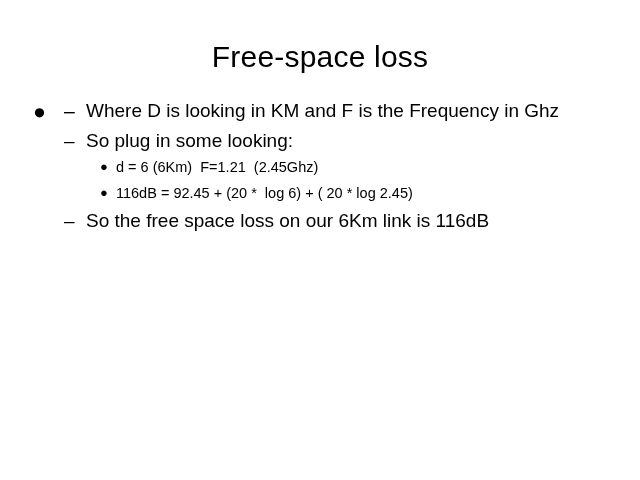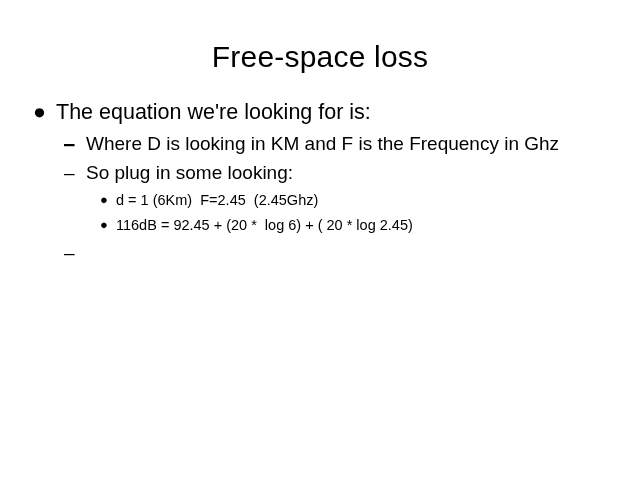--- a/index.html
+++ b/index.html
@@ -100,7 +100,6 @@
 
     <li class="lvl1">
       <span class="bullet">●</span>
-      <span class="txt">The equation we're looking for is:</span>
     </li>
 
     <li class="lvl2">

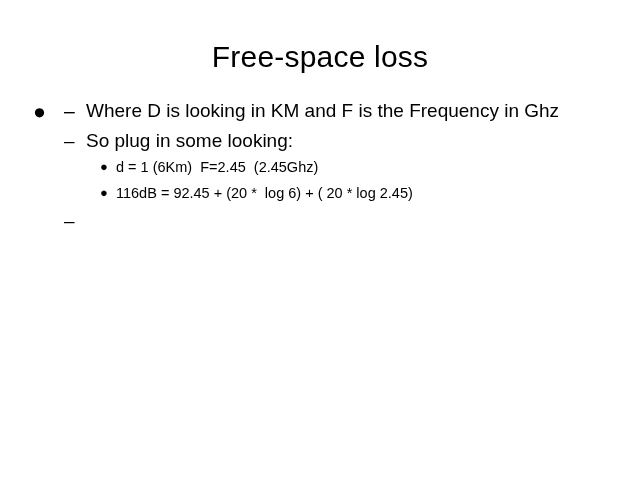--- a/index.html
+++ b/index.html
@@ -118,7 +118,7 @@
 
     <li class="lvl3">
       <span class="bullet">●</span>
-      <span class="txt">d = 1 (6Km)  F=2.45  (2.45Ghz)</span>
+      <span class="txt">d = 6 (6Km)  F=1.21  (2.45Ghz)</span>
     </li>
 
     <li class="lvl3">

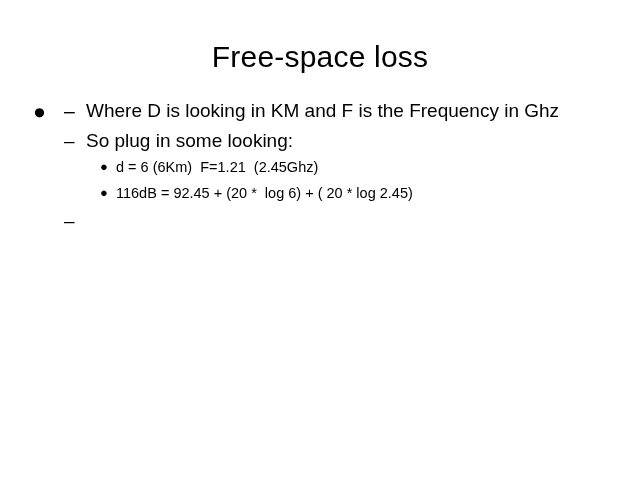--- a/index.html
+++ b/index.html
@@ -128,6 +128,7 @@
 
     <li class="lvl2">
       <span class="bullet">–</span>
+      <span class="txt">So the free space loss on our 6Km link is 116dB</span>
     </li>
 
   </ul>

